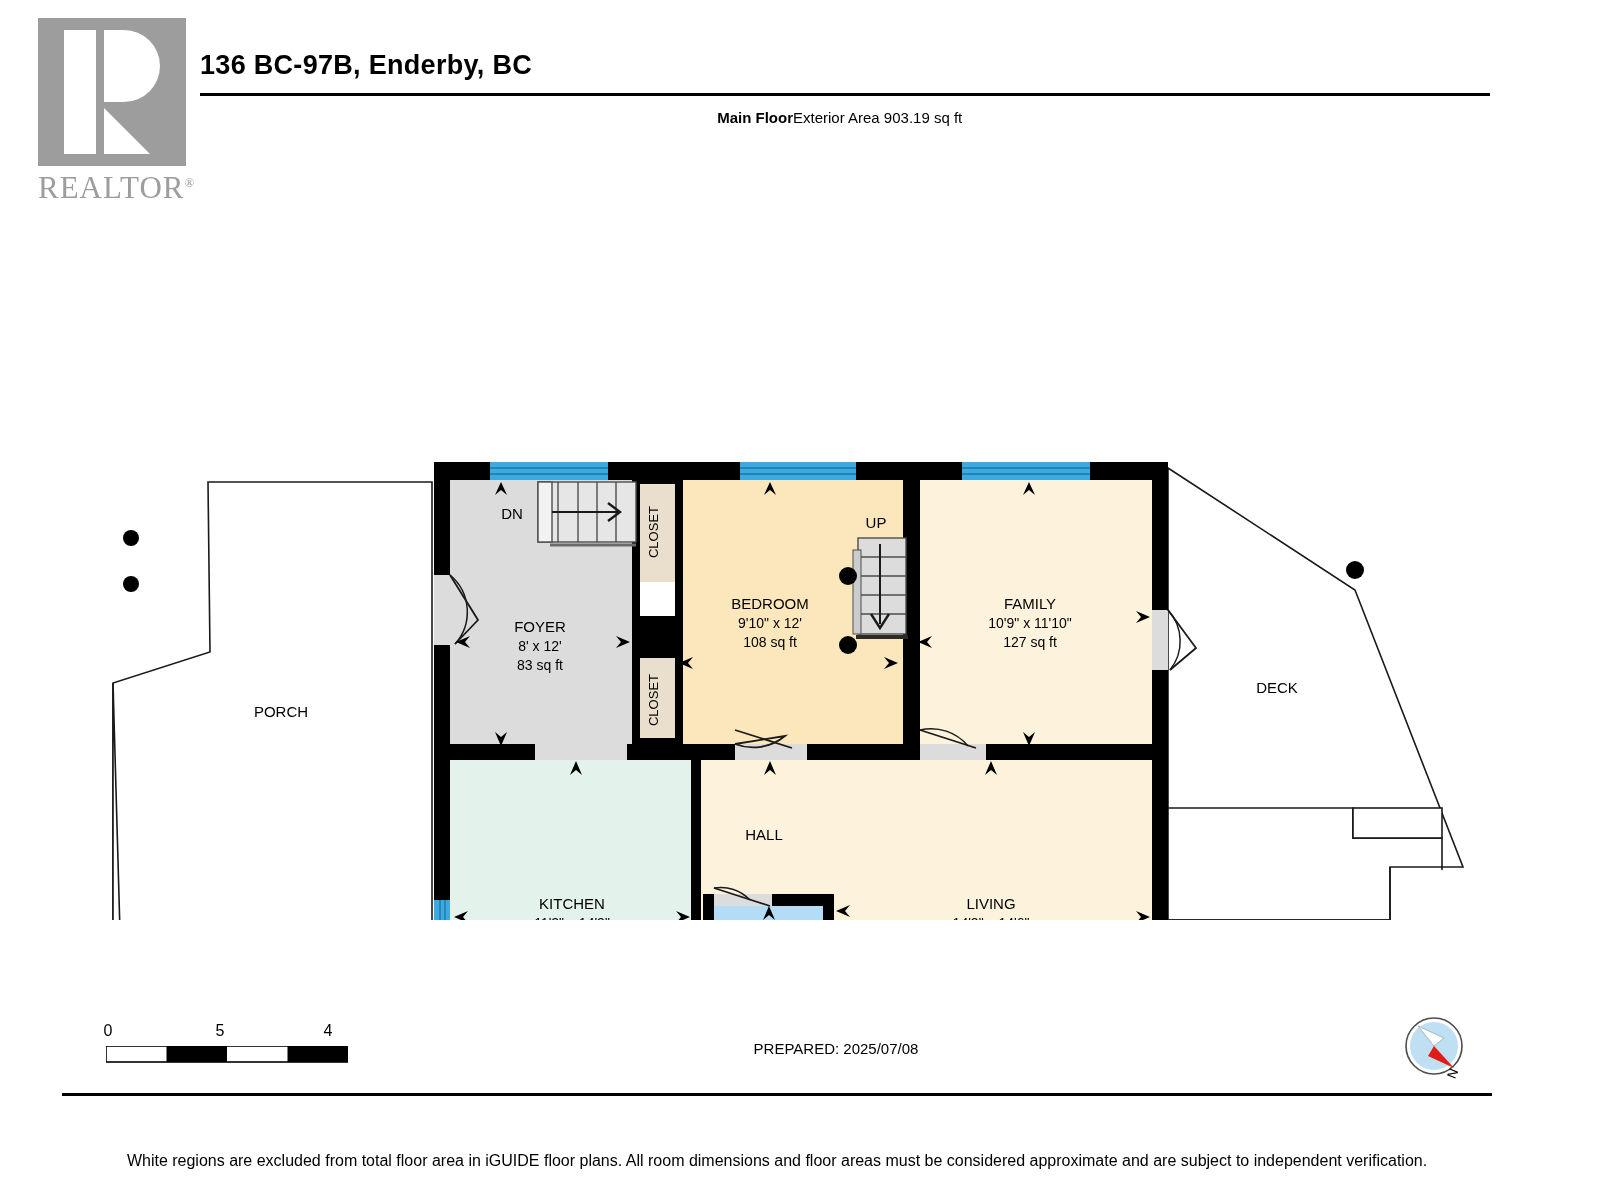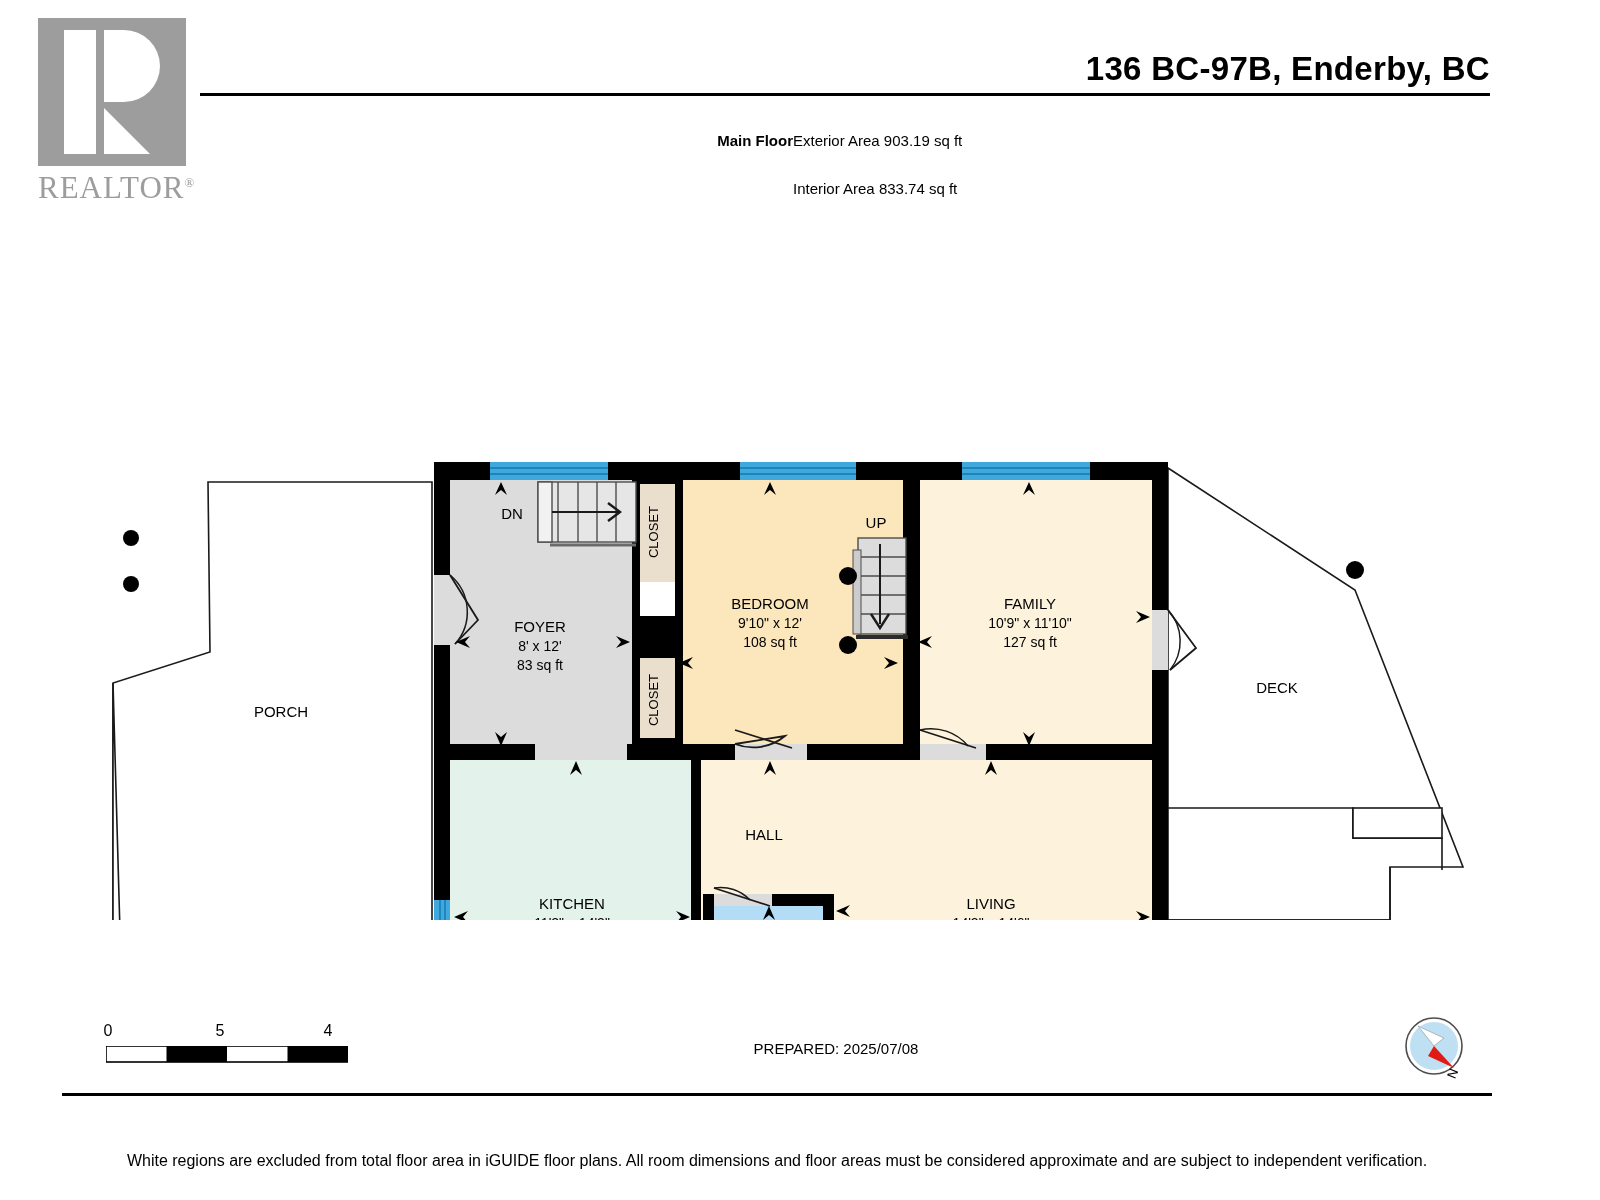--- a/index.html
+++ b/index.html
@@ -56,8 +56,8 @@
     position: absolute;
     left: 200px; top: 50px;
     width: 1290px;
-    text-align: right;
-    font-size: 33px;
+    text-align: left;
+    font-size: 27px;
     font-weight: bold;
     letter-spacing: .3px;
   }

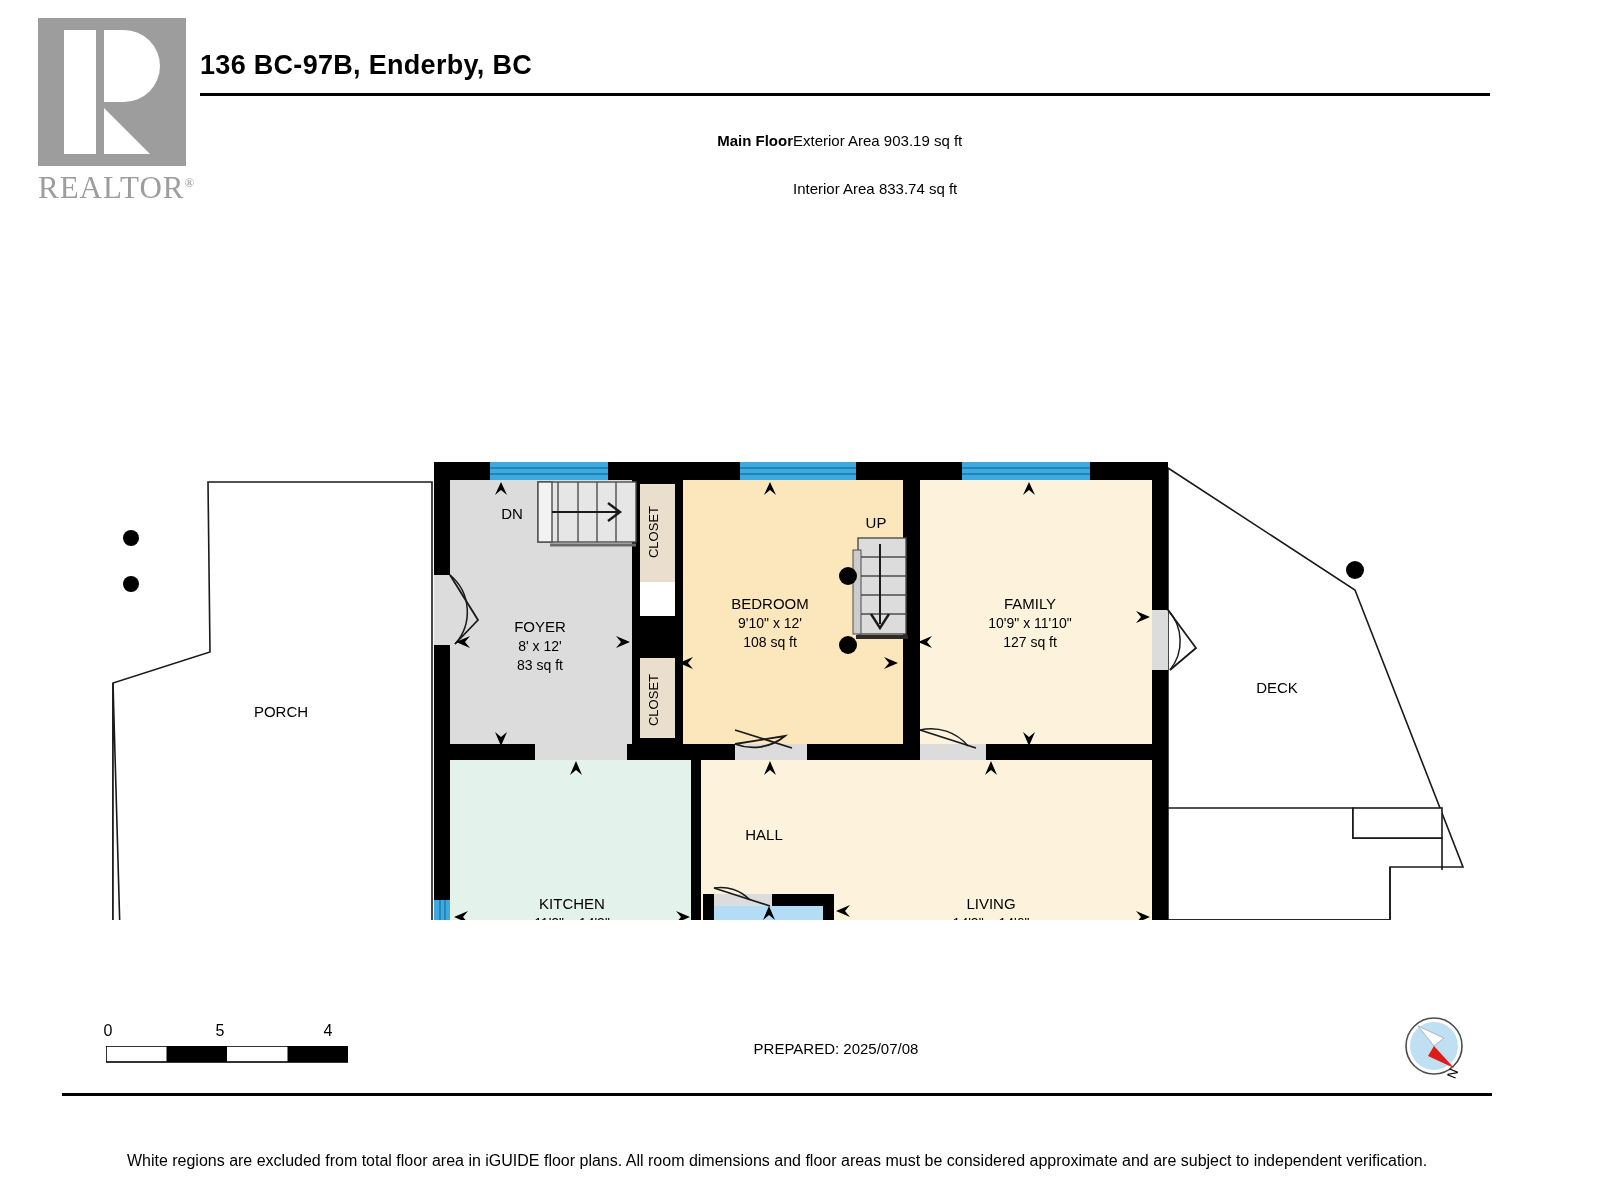--- a/index.html
+++ b/index.html
@@ -91,7 +91,6 @@
     display: inline-block;
     width: 200px;
     text-align: left;
-    margin-top: 23px;
   }
   .area-row.second .floor-label { visibility: hidden; }
 

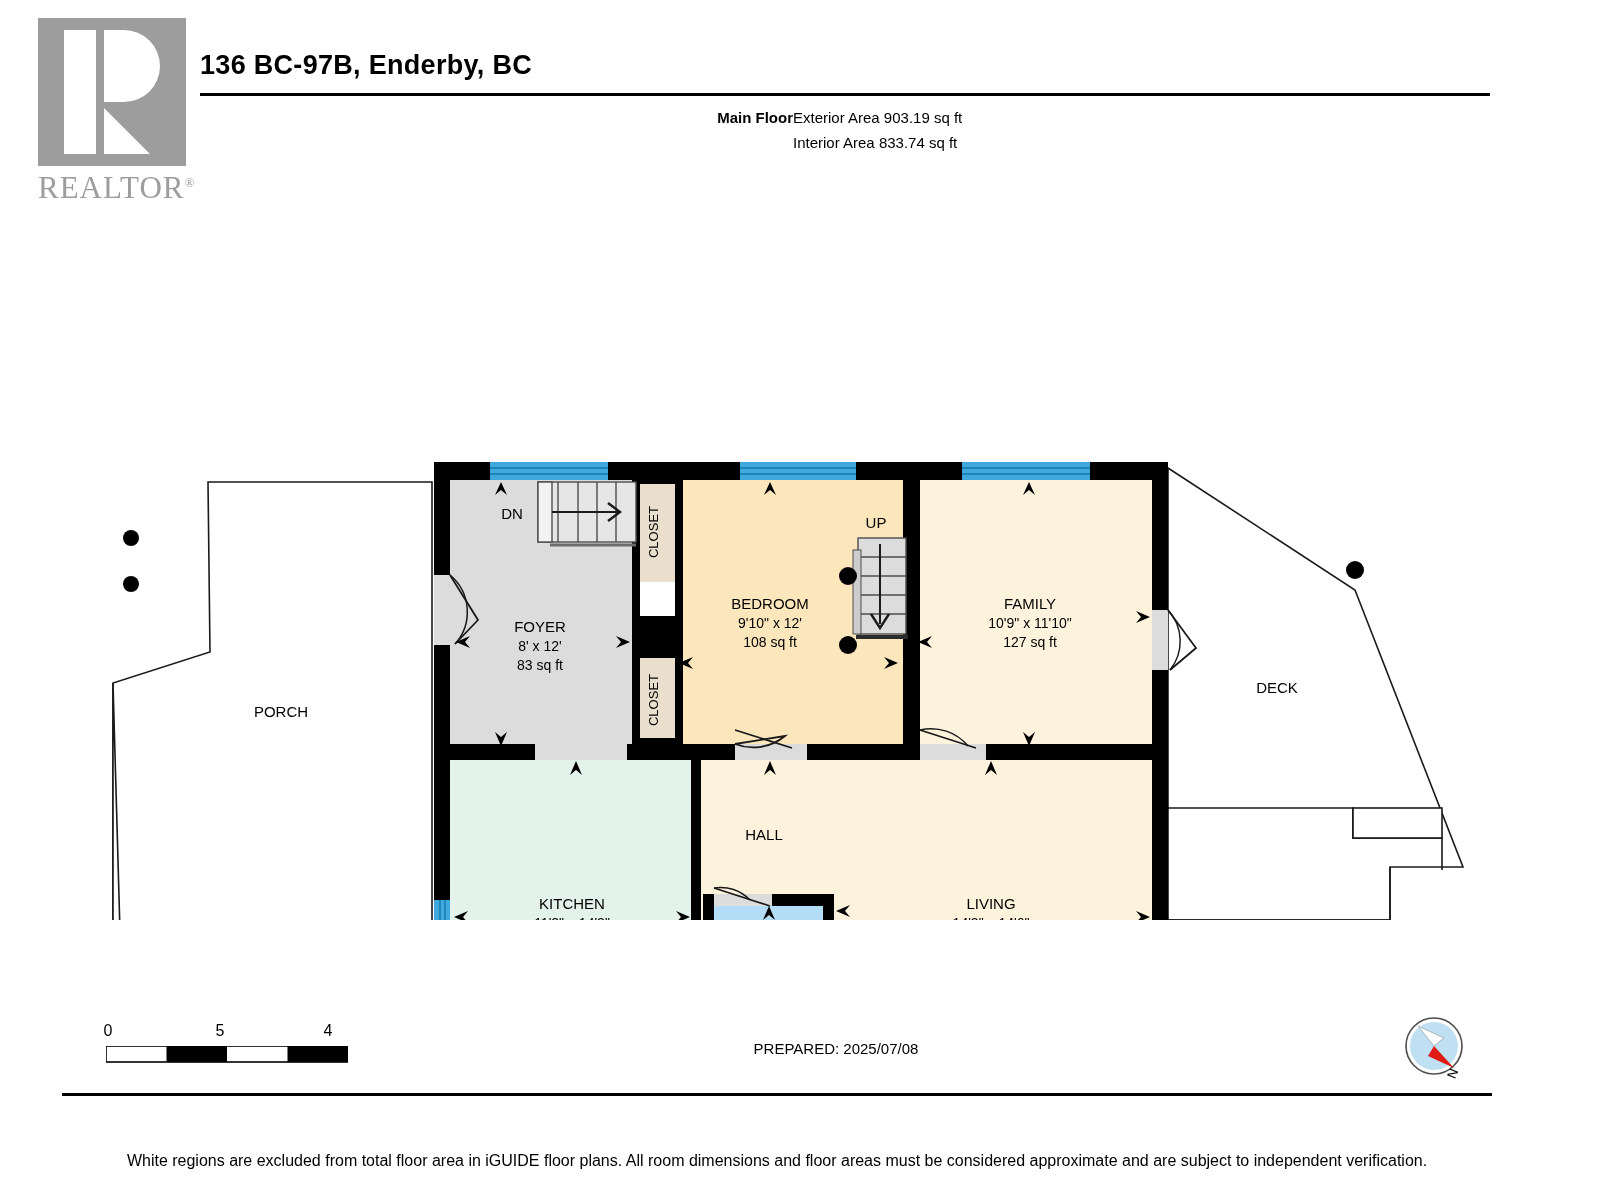--- a/index.html
+++ b/index.html
@@ -190,9 +190,6 @@
   <div id="area-block">
     <div class="area-row">
       <span class="floor-label">Main Floor</span><span class="area-value">Exterior Area 903.19 sq ft</span>
-    </div>
-    <div class="area-row second">
-      <span class="floor-label">Main Floor</span><span class="area-value">Interior Area 833.74 sq ft</span>
     </div>
   </div>
 </div>

